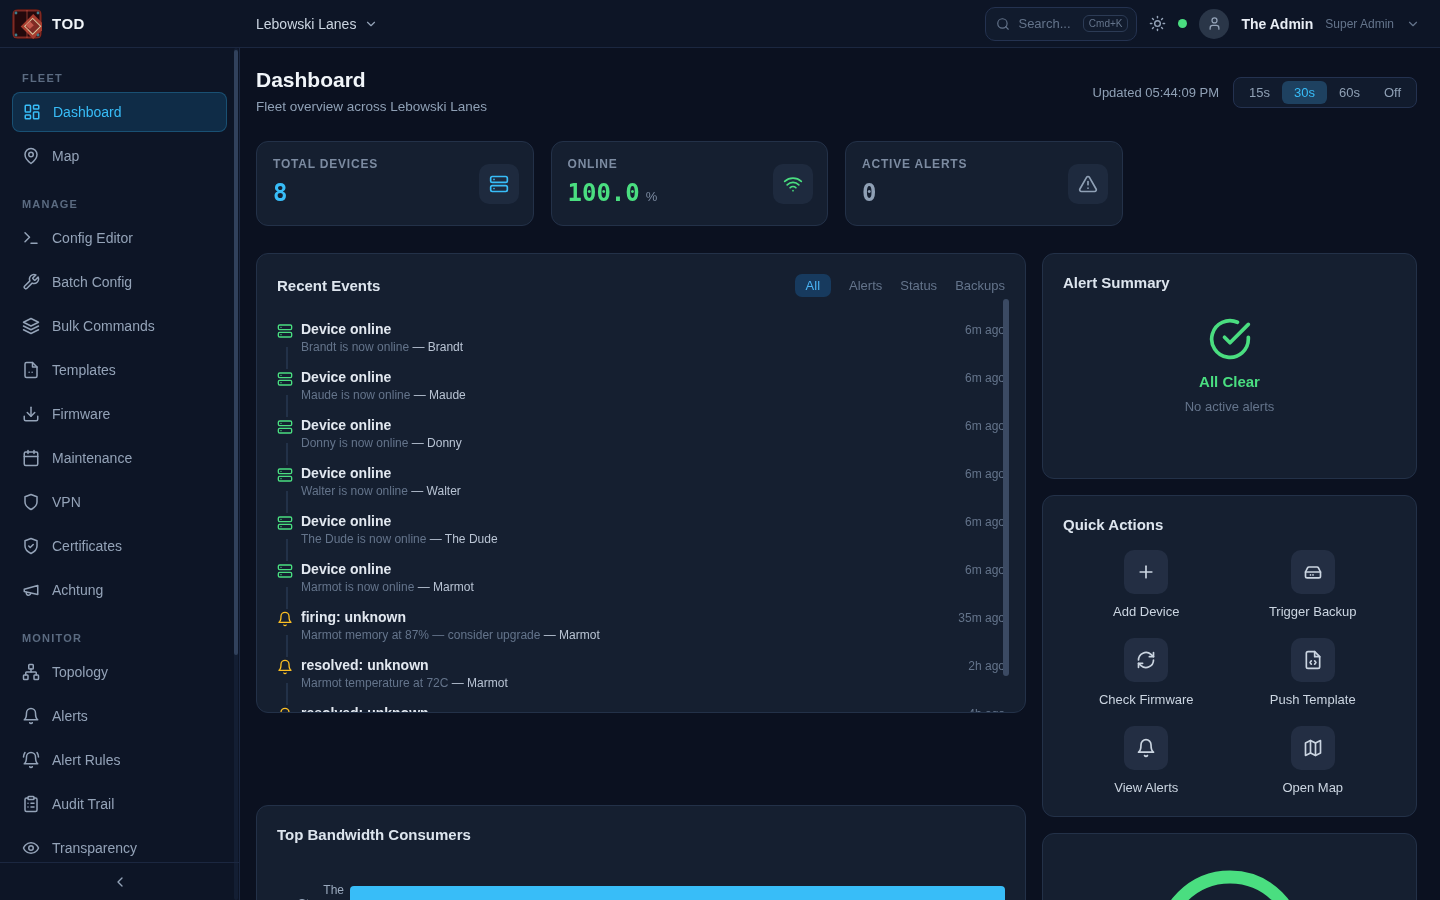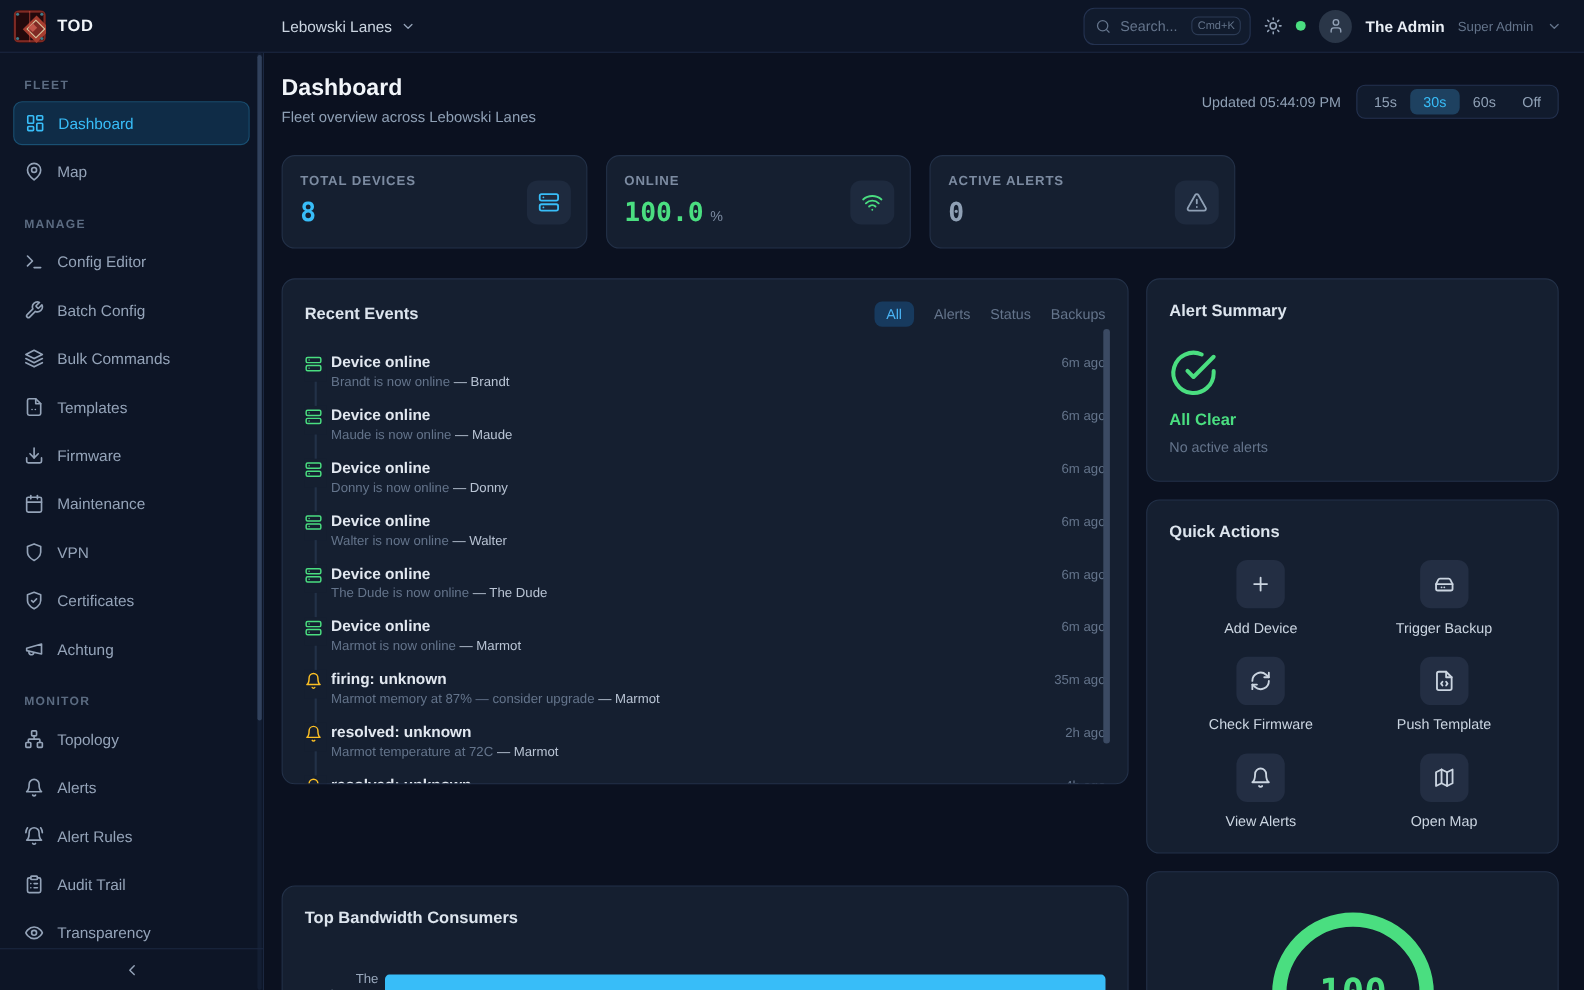--- a/index.html
+++ b/index.html
@@ -93,7 +93,7 @@
   .ev-track { position:absolute; right:16px; top:45px; width:6px; height:377px; border-radius:3px; background:#3b4a63; cursor:grab; }
 
   
-  .alert-summary { height:185px; }
+  .alert-summary { height:226px; }
   .as-center { display:flex; flex-direction:column; align-items:flex-start; margin-top:26px; }
   .as-status { color:#4ade80; font-size:15px; font-weight:bold; margin-top:12px; }
   .as-detail { color:#64748b; font-size:13px; margin-top:9px; }

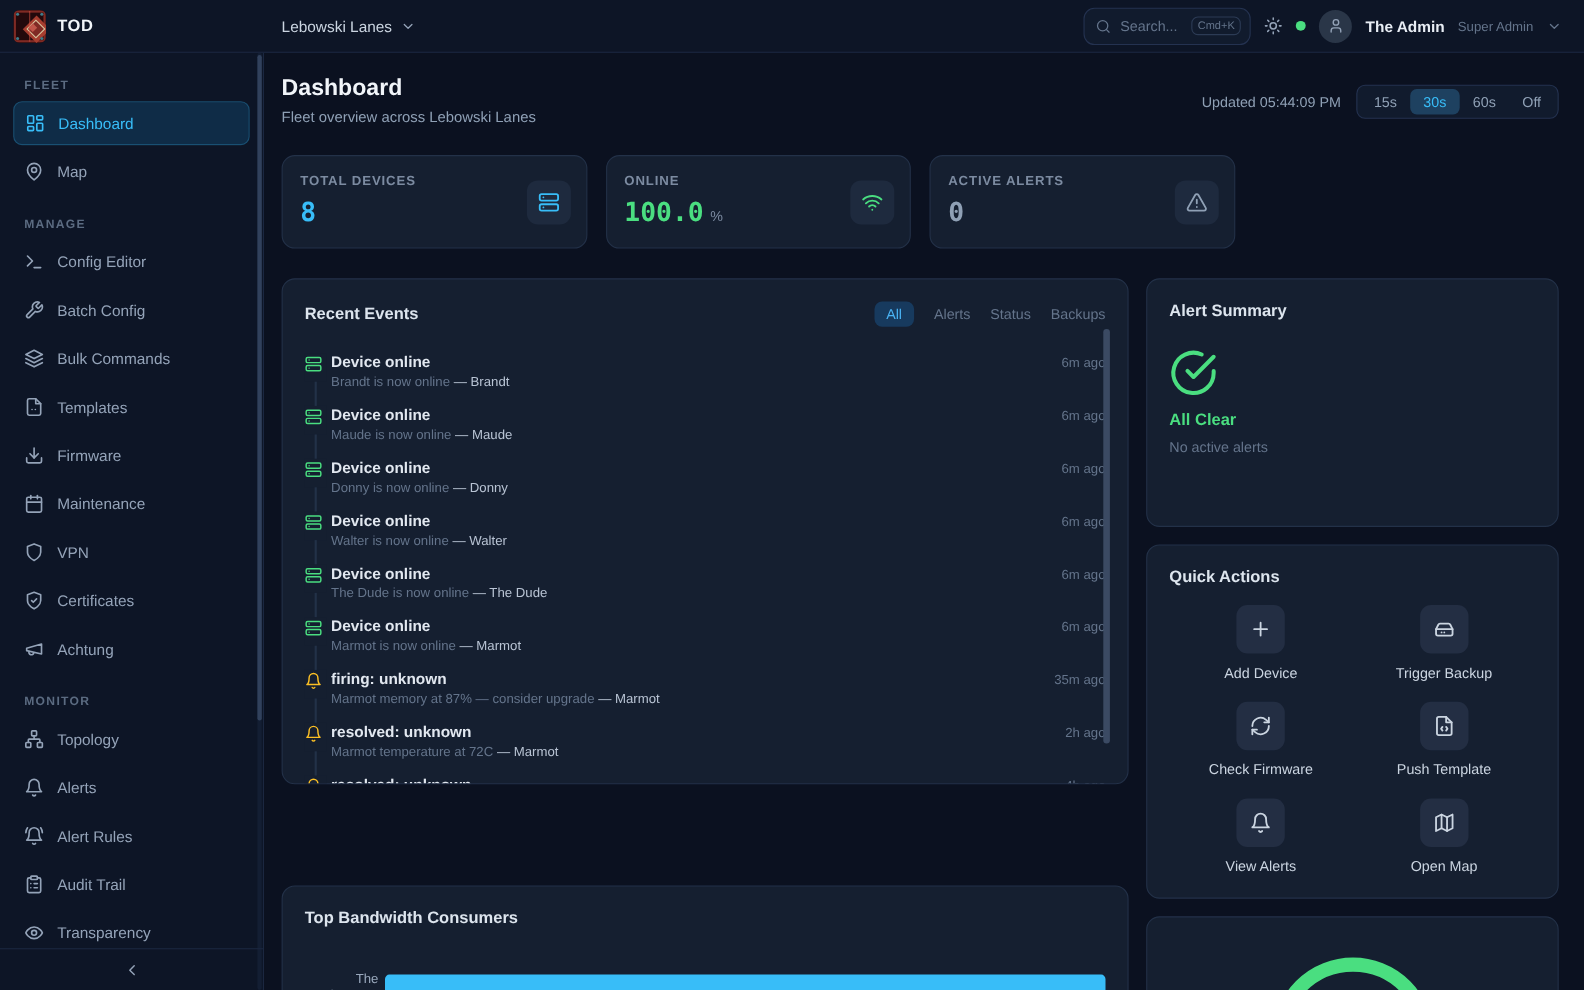--- a/index.html
+++ b/index.html
@@ -94,7 +94,7 @@
 
   
   .alert-summary { height:226px; }
-  .as-center { display:flex; flex-direction:column; align-items:flex-start; margin-top:26px; }
+  .as-center { display:flex; flex-direction:column; align-items:center; margin-top:26px; }
   .as-status { color:#4ade80; font-size:15px; font-weight:bold; margin-top:12px; }
   .as-detail { color:#64748b; font-size:13px; margin-top:9px; }
 

